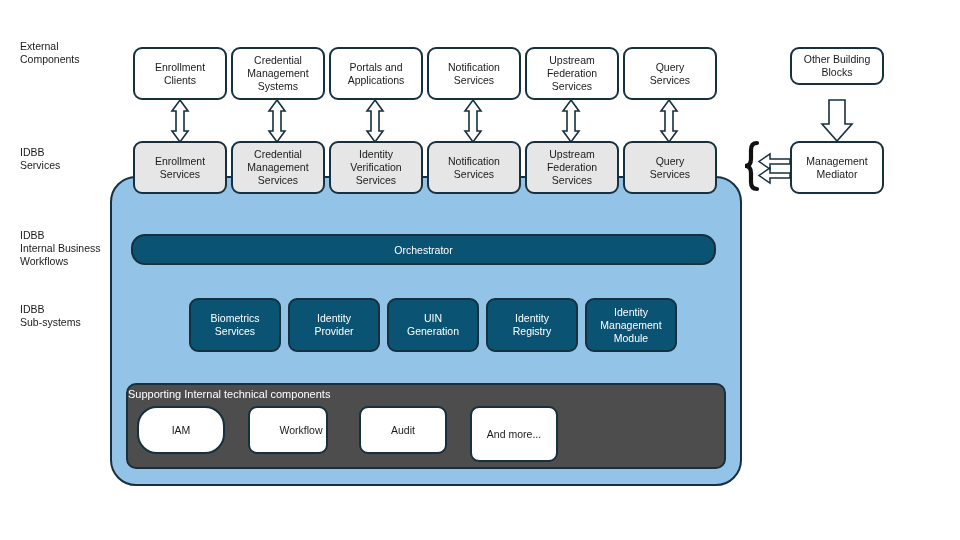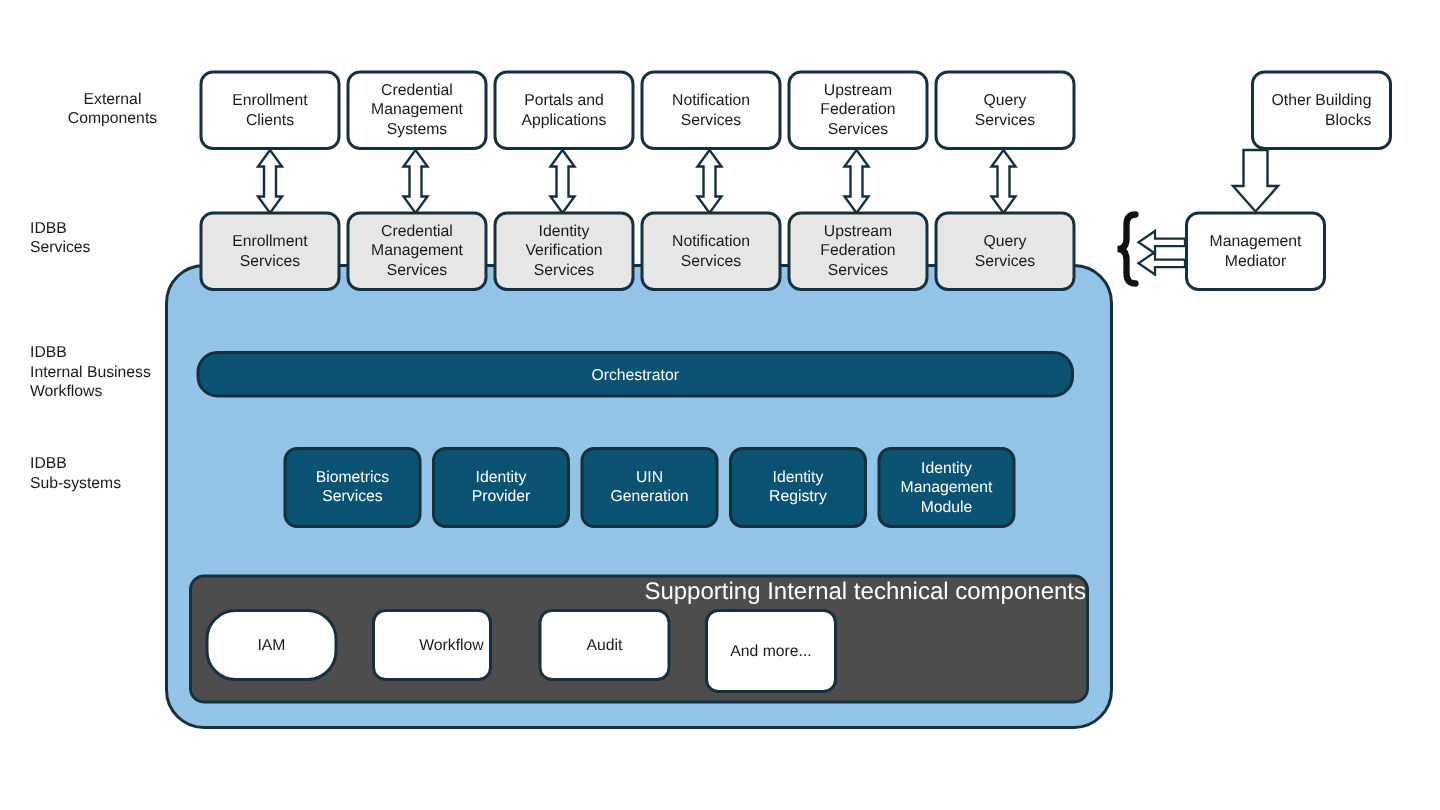--- a/index.html
+++ b/index.html
@@ -282,7 +282,7 @@
   </div>
 
   <div id="text-layer">
-    <div class="row-label" style="left:20px; top:60px; width:110px;text-align:center;">External
+    <div class="row-label" style="left:20px; top:40px; width:110px;">External
 Components</div>
     <div class="row-label" style="left:20px; top:146px; width:110px;">IDBB
 Services</div>

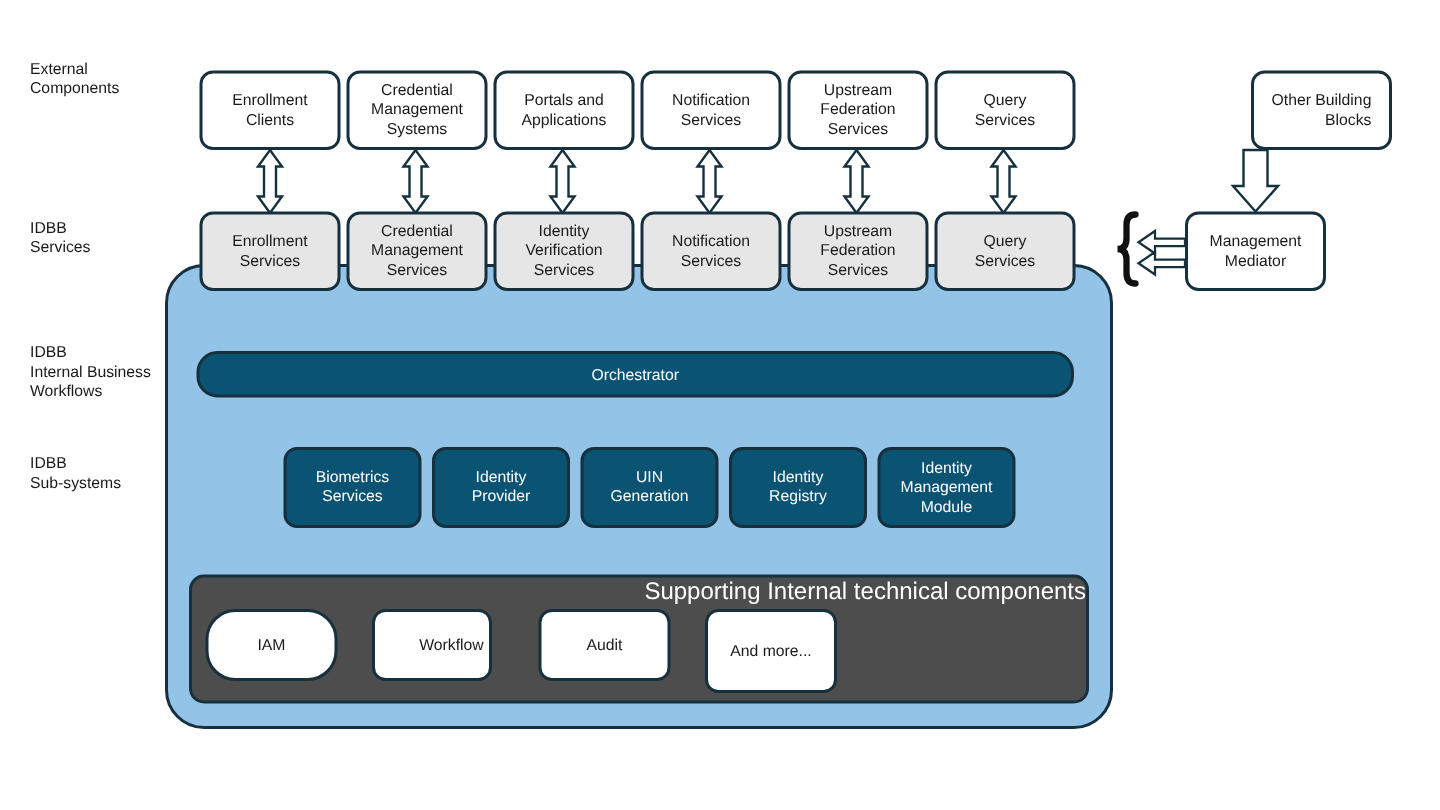--- a/index.html
+++ b/index.html
@@ -203,7 +203,7 @@
 Services</span>
     </div>
 
-    <div class="box box-white" style="left:834px; top:47px; width:94px; height:53px;text-align:right;">
+    <div class="box box-white" style="left:790px; top:47px; width:94px; height:38px;">
       <span>Other Building
 Blocks</span>
     </div>

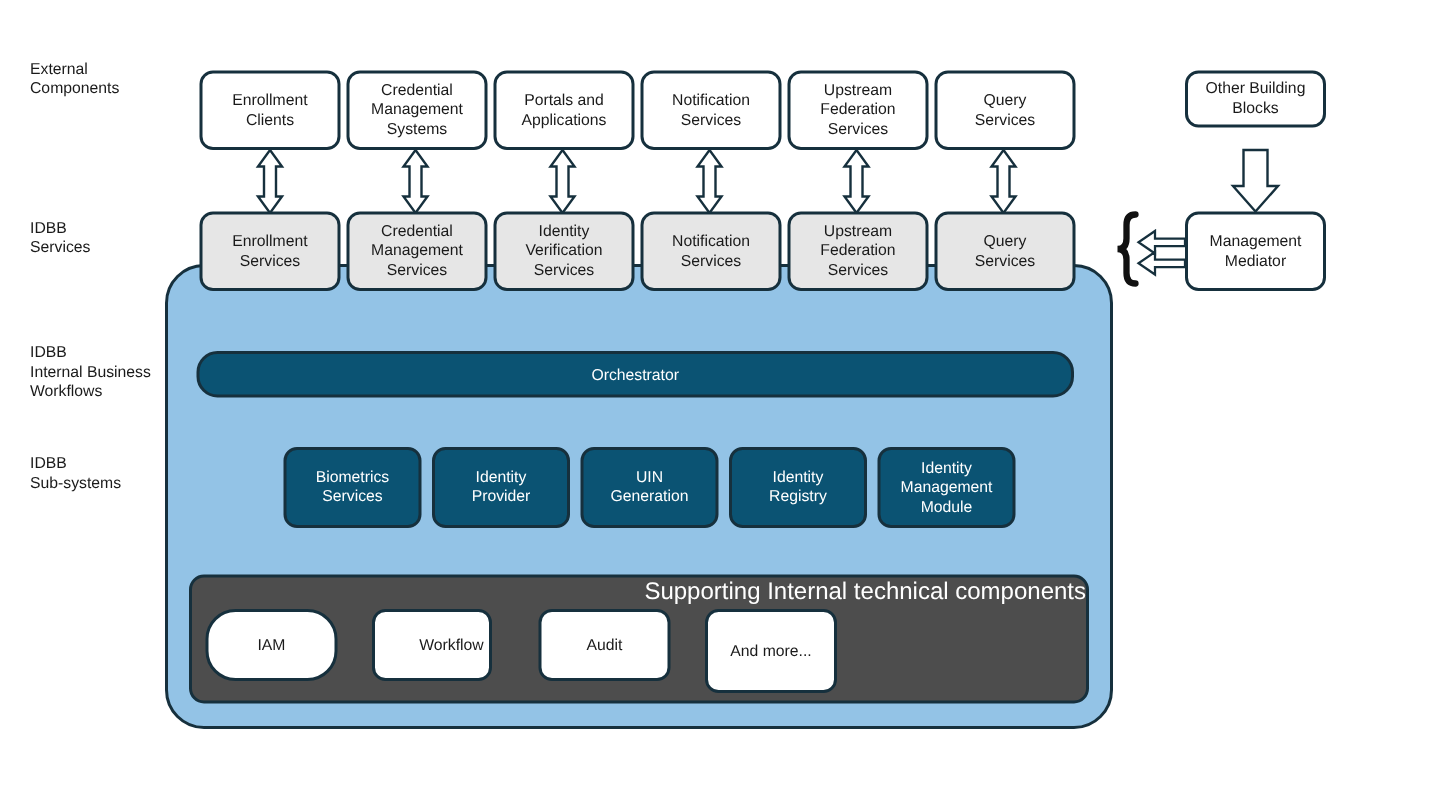--- a/index.html
+++ b/index.html
@@ -78,9 +78,9 @@
     top: 3px;
     left: 0;
     width: 100%;
-    text-align: right;
+    text-align: left;
     color: #ffffff;
-    font-size: 16px;
+    font-size: 11px;
     line-height: 13px;
   }
 

